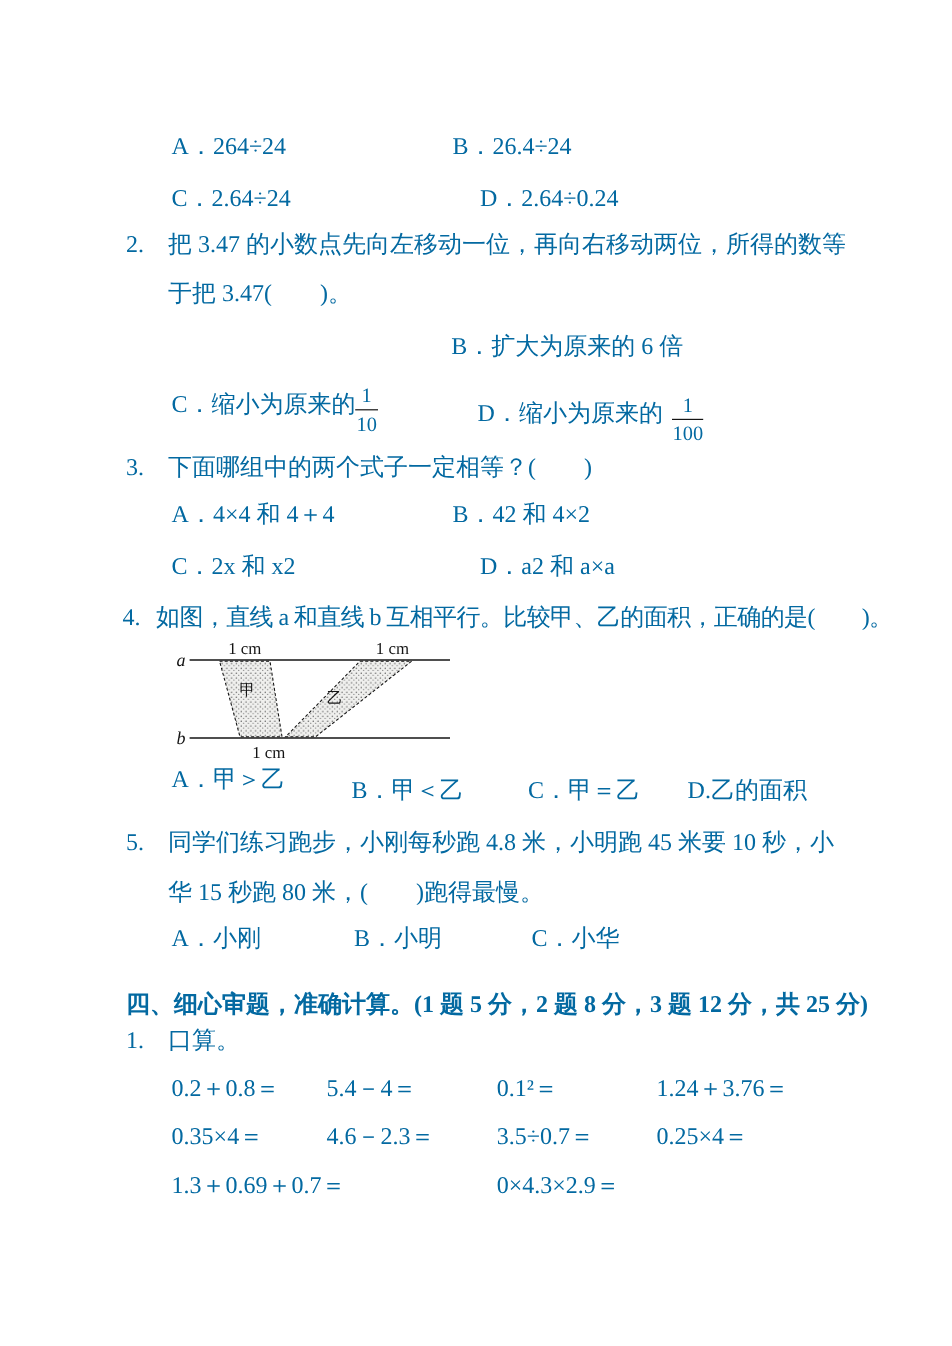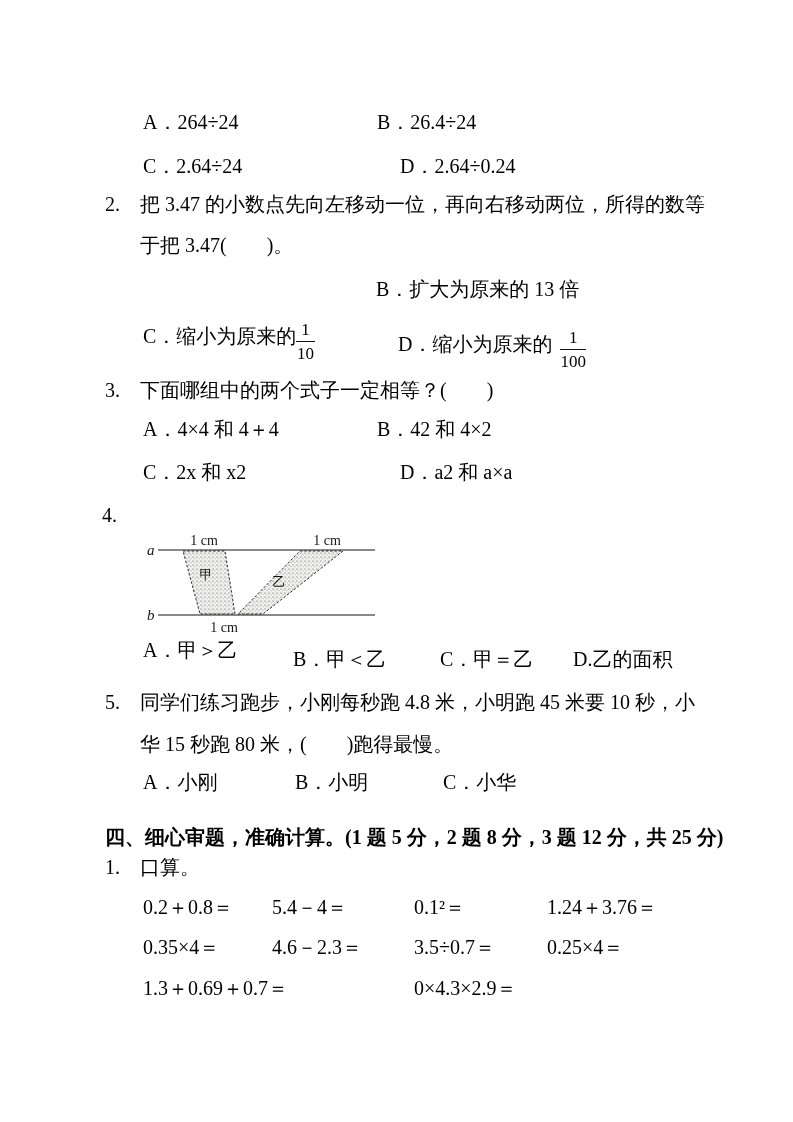--- a/index.html
+++ b/index.html
@@ -6,7 +6,7 @@
   html,body{margin:0;padding:0;background:#ffffff;}
   .page{
     position:relative;width:793px;height:1122px;background:#ffffff;
-    font-family:"Liberation Serif","DejaVu Serif",serif;color:#000000;overflow:hidden;
+    font-family:"Liberation Serif","DejaVu Serif",serif;color:#0369a1;overflow:hidden;
   }
   .t{position:absolute;font-size:20px;line-height:28px;white-space:nowrap;}
   .bold{font-weight:bold;margin-top:11px;}

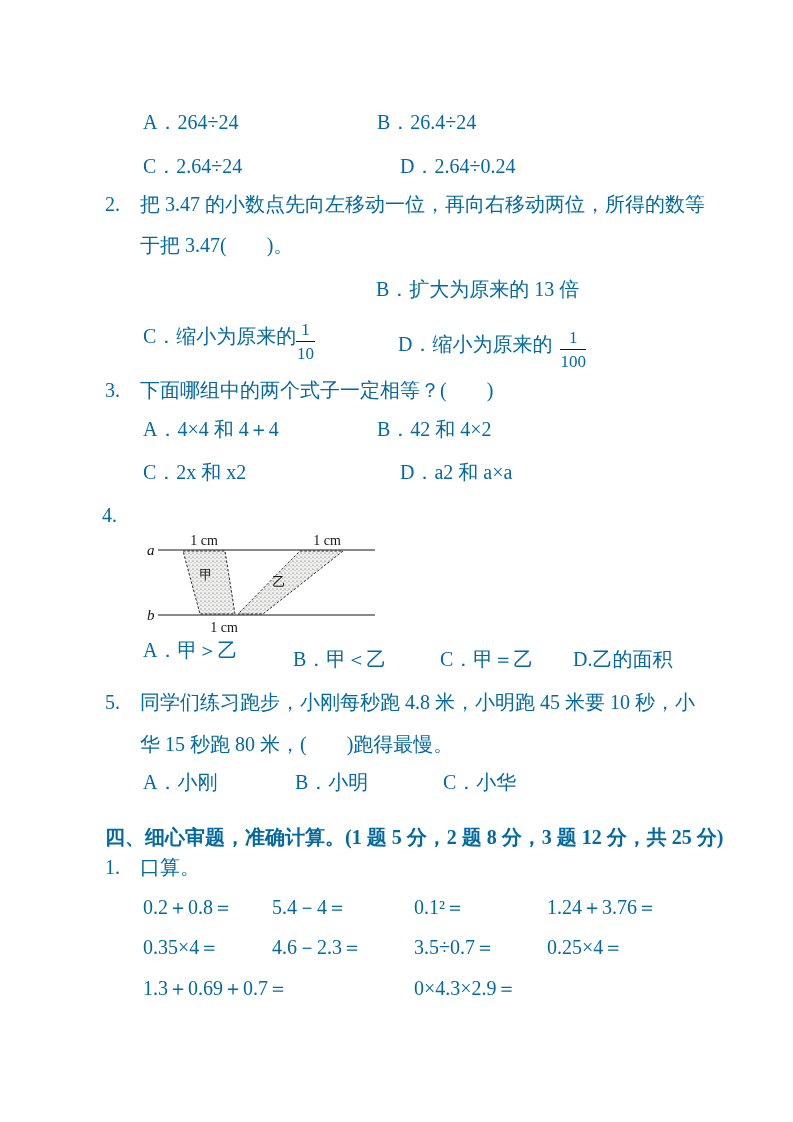--- a/index.html
+++ b/index.html
@@ -29,7 +29,7 @@
   <div class="t" style="left:105px;top:190px">2.</div>
   <div class="t" style="left:140px;top:190px">把 3.47 的小数点先向左移动一位，再向右移动两位，所得的数等</div>
   <div class="t" style="left:140px;top:231px">于把 3.47(　　)。</div>
-  <div class="t" style="left:376px;top:275px"><span>B．</span><span>扩大为原来的 13 倍</span></div>
+  <div class="t" style="left:376px;top:275px"><span>B．</span><span>扩大为原来的 6 倍</span></div>
   <div class="t" style="left:143px;top:318px">
     <span>C．</span><span>缩小为原来的</span><span class="frac"><span class="fn">1</span><span class="fd">10</span></span>
   </div>

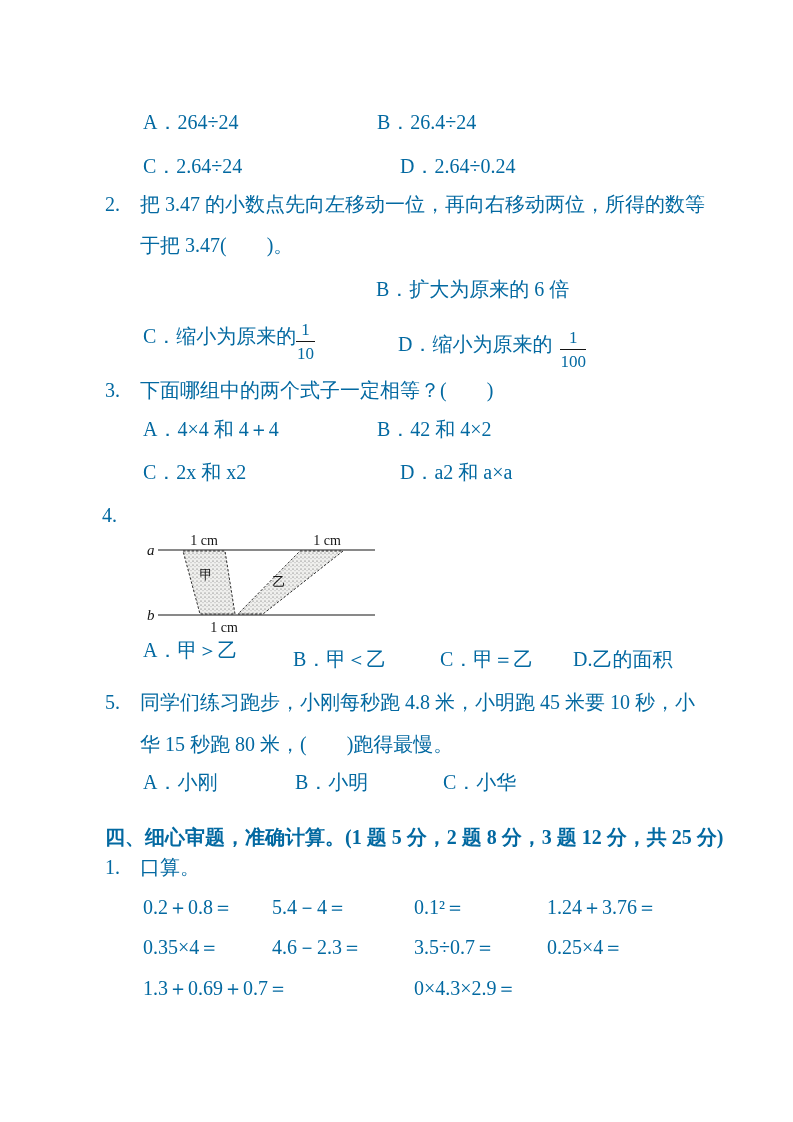--- a/index.html
+++ b/index.html
@@ -45,6 +45,7 @@
   <div class="t" style="left:400px;top:458px"><span>D．</span><span>a2 和 a×a</span></div>
 
   <div class="t" style="left:102px;top:501px">4.</div>
+  <div class="t" style="left:130px;top:501px;letter-spacing:-0.5px">如图，直线 a 和直线 b 互相平行。比较甲、乙的面积，正确的是(　　)。</div>
 
   <svg class="fig" width="245" height="108" viewBox="0 0 245 108">
     <defs>

